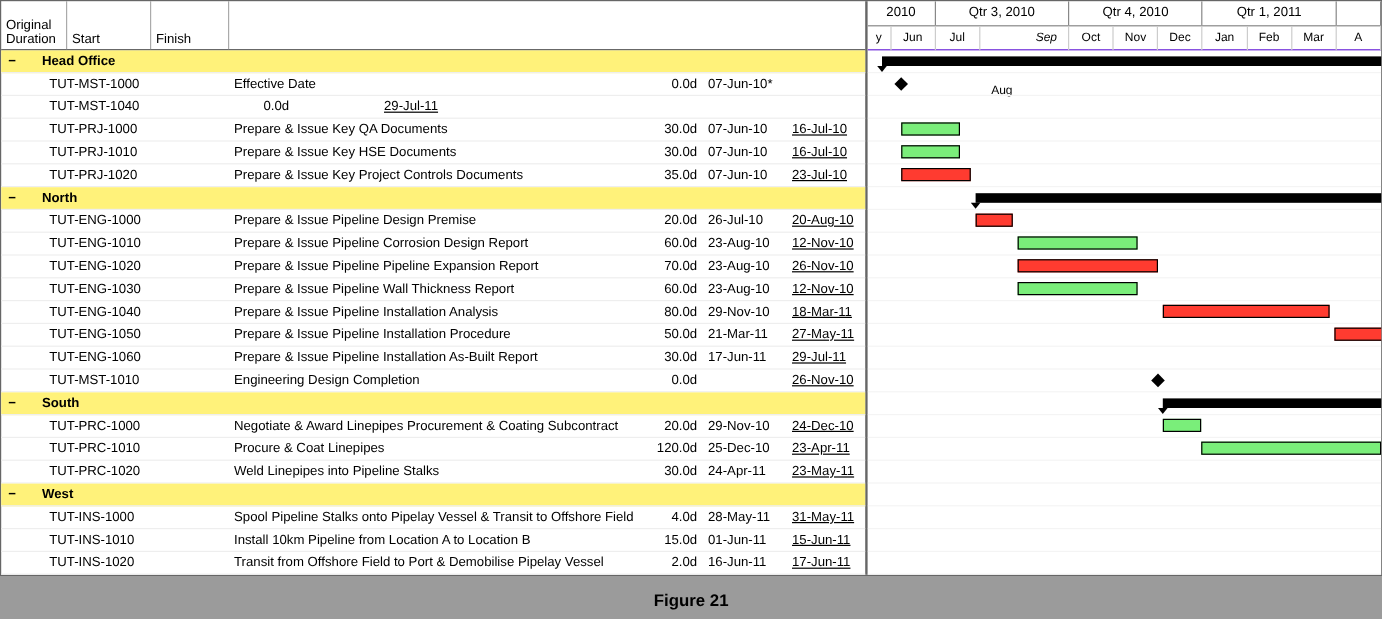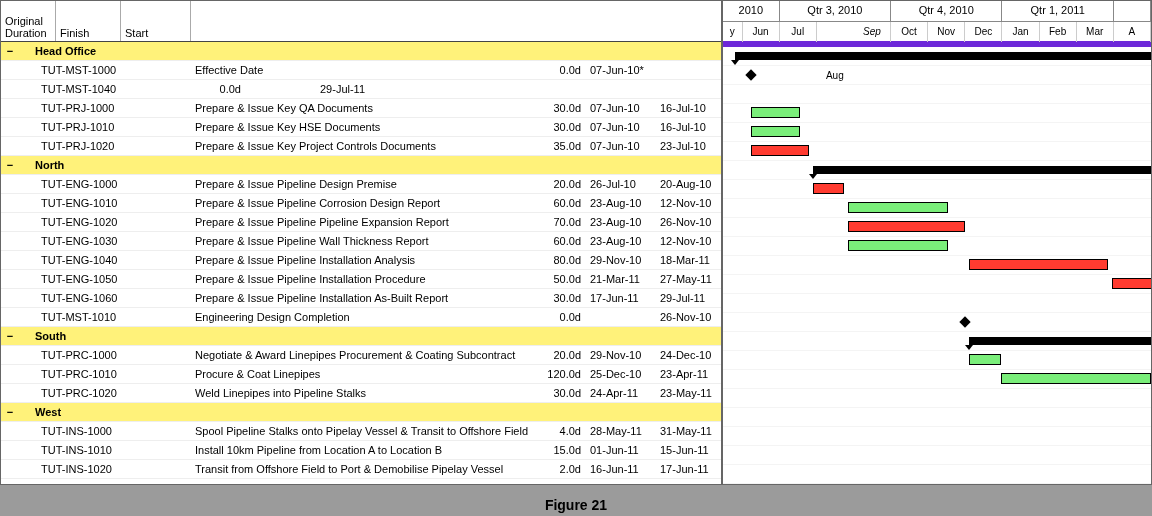--- a/index.html
+++ b/index.html
@@ -28,7 +28,7 @@
   .toggle{width:10px;display:inline-block;text-align:center;color:#000;margin-right:2px;}
   .indent{display:inline-block;}
   
-  .thead{height:40px;border-bottom:6px solid #6d28d9;position:relative;}
+  .thead{height:40px;border-bottom:1px solid #6d28d9;position:relative;}
   .qrow{height:20px;display:flex;border-bottom:1px solid #888;}
   .mrow{height:20px;display:flex;}
   .q{border-right:1px solid #888;box-sizing:border-box;text-align:center;line-height:19px;font-size:11px;}

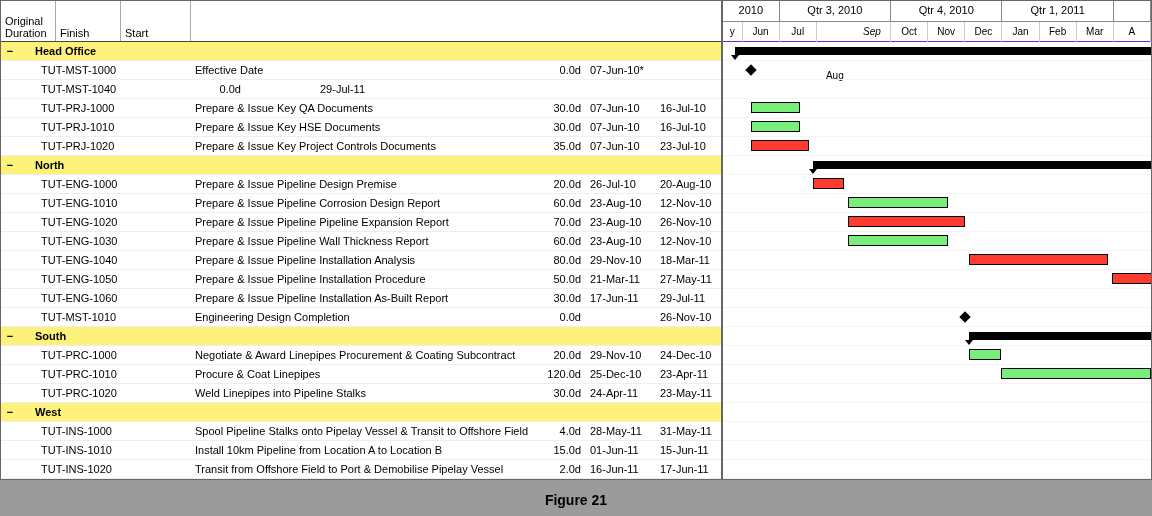--- a/index.html
+++ b/index.html
@@ -57,11 +57,11 @@
           <span>Original</span>
           <span>Duration</span>
         </div>
+        <div class="col col-start">
+          <span class="bot">Start</span>
+        </div>
         <div class="col col-finish">
           <span class="bot">Finish</span>
-        </div>
-        <div class="col col-start">
-          <span class="bot">Start</span>
         </div>
       </div>
       <div class="tbody" id="tbody">

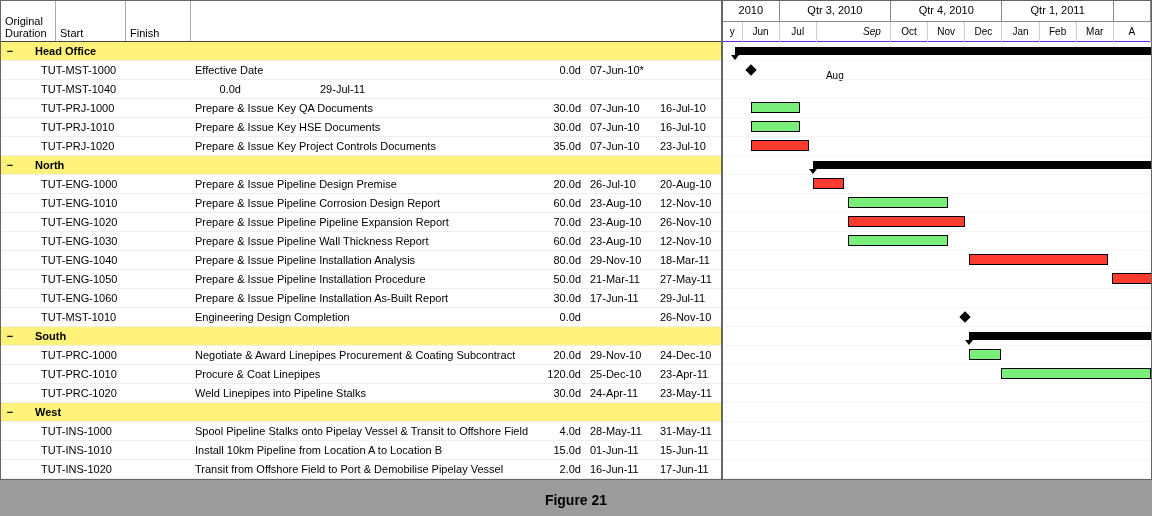--- a/index.html
+++ b/index.html
@@ -24,7 +24,7 @@
   .row .c-name{width:340px;}
   .row .c-dur{width:55px;text-align:right;}
   .row .c-start{width:70px;}
-  .row .c-finish{width:65px;}
+  .row .c-finish{width:65px;text-decoration:underline;}
   .toggle{width:10px;display:inline-block;text-align:center;color:#000;margin-right:2px;}
   .indent{display:inline-block;}
   

